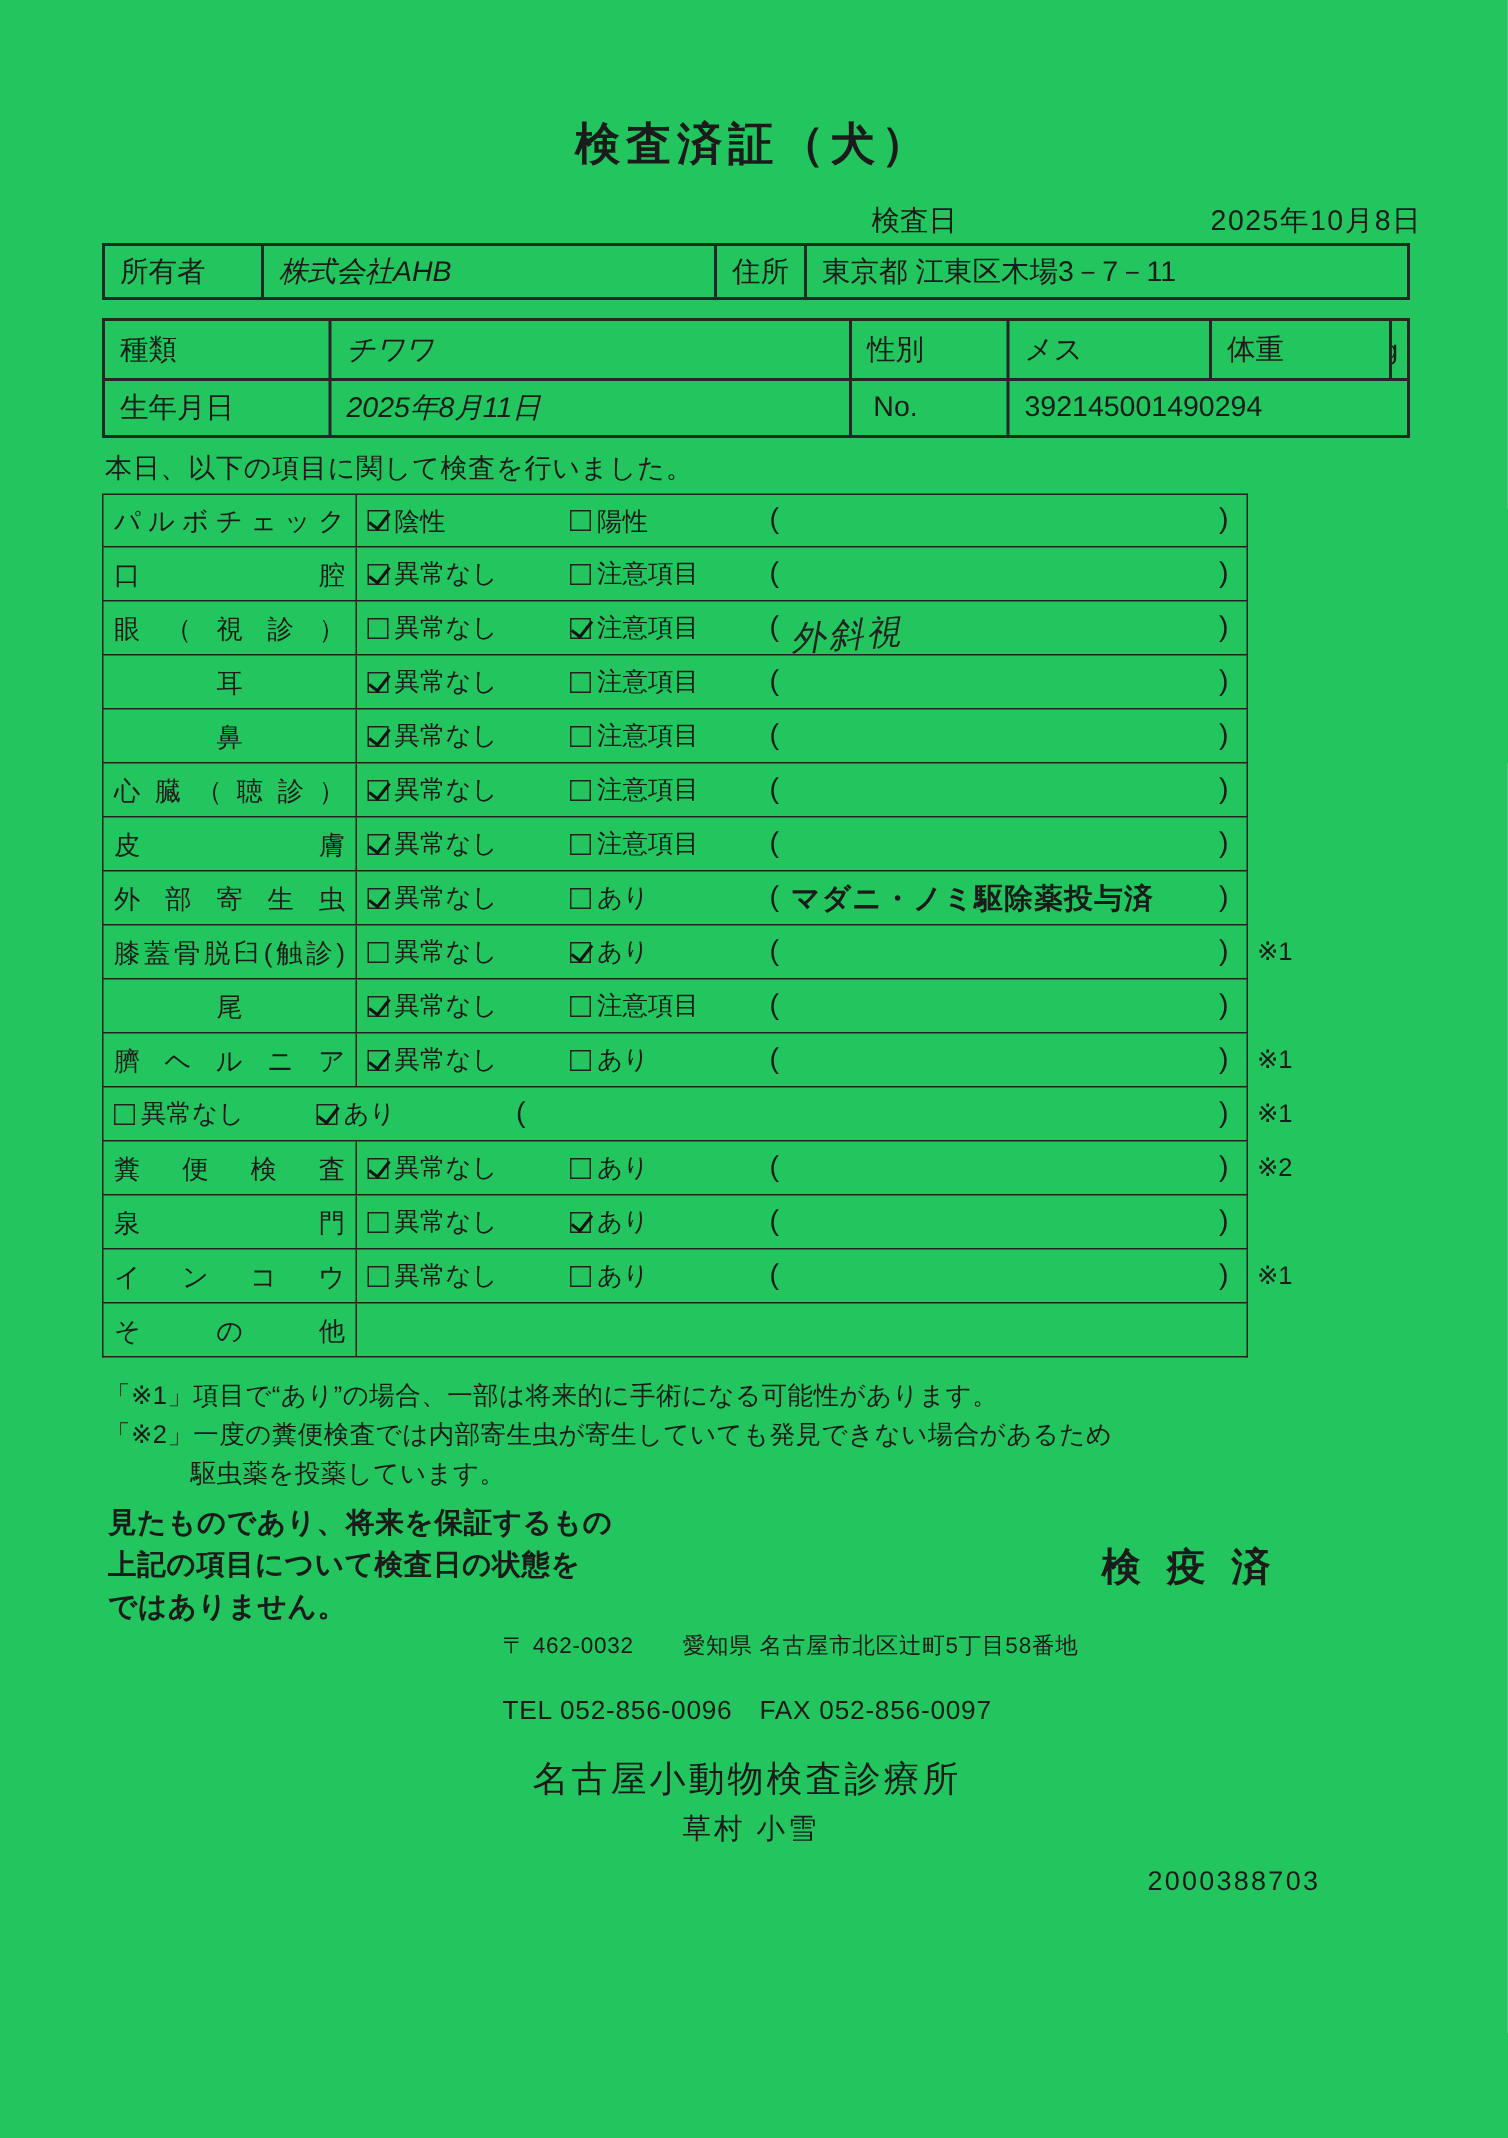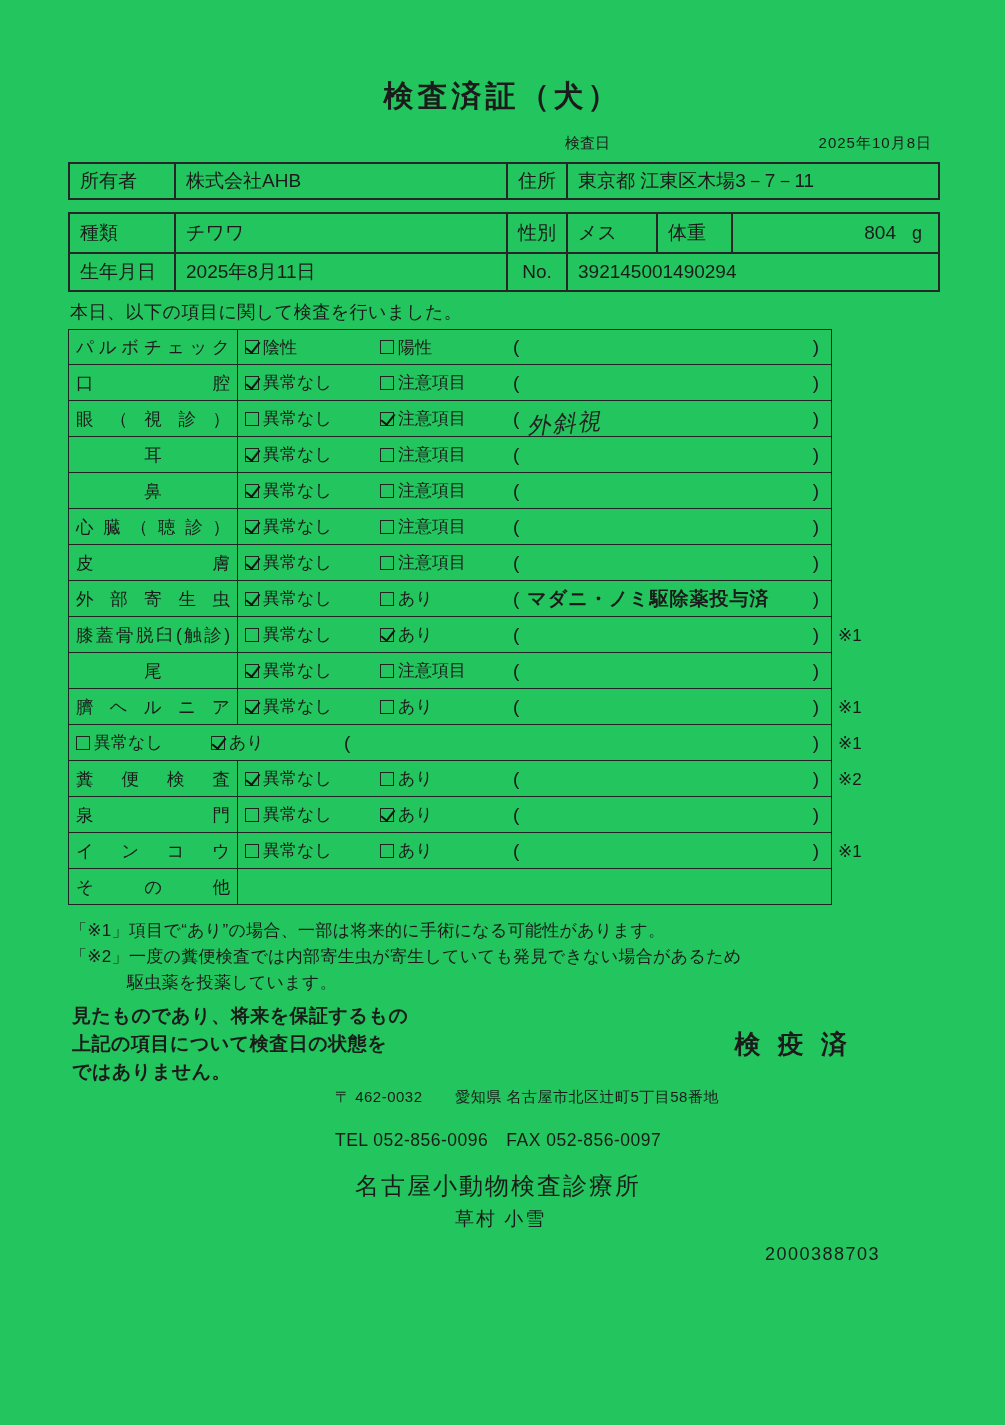--- a/index.html
+++ b/index.html
@@ -21,8 +21,8 @@
     text-align:center; font-size:30px; font-weight:600; letter-spacing:4px;
   }
   .date-line {
-    position:absolute; top:134px; left:60px; width:872px;
-    display:flex; font-size:15px;
+    position:absolute; top:134px; left:76px; width:872px;
+    display:flex; font-size:19px;
   }
   .date-label { margin-left:505px; }
   .date-value { margin-left:auto; letter-spacing:1px; }

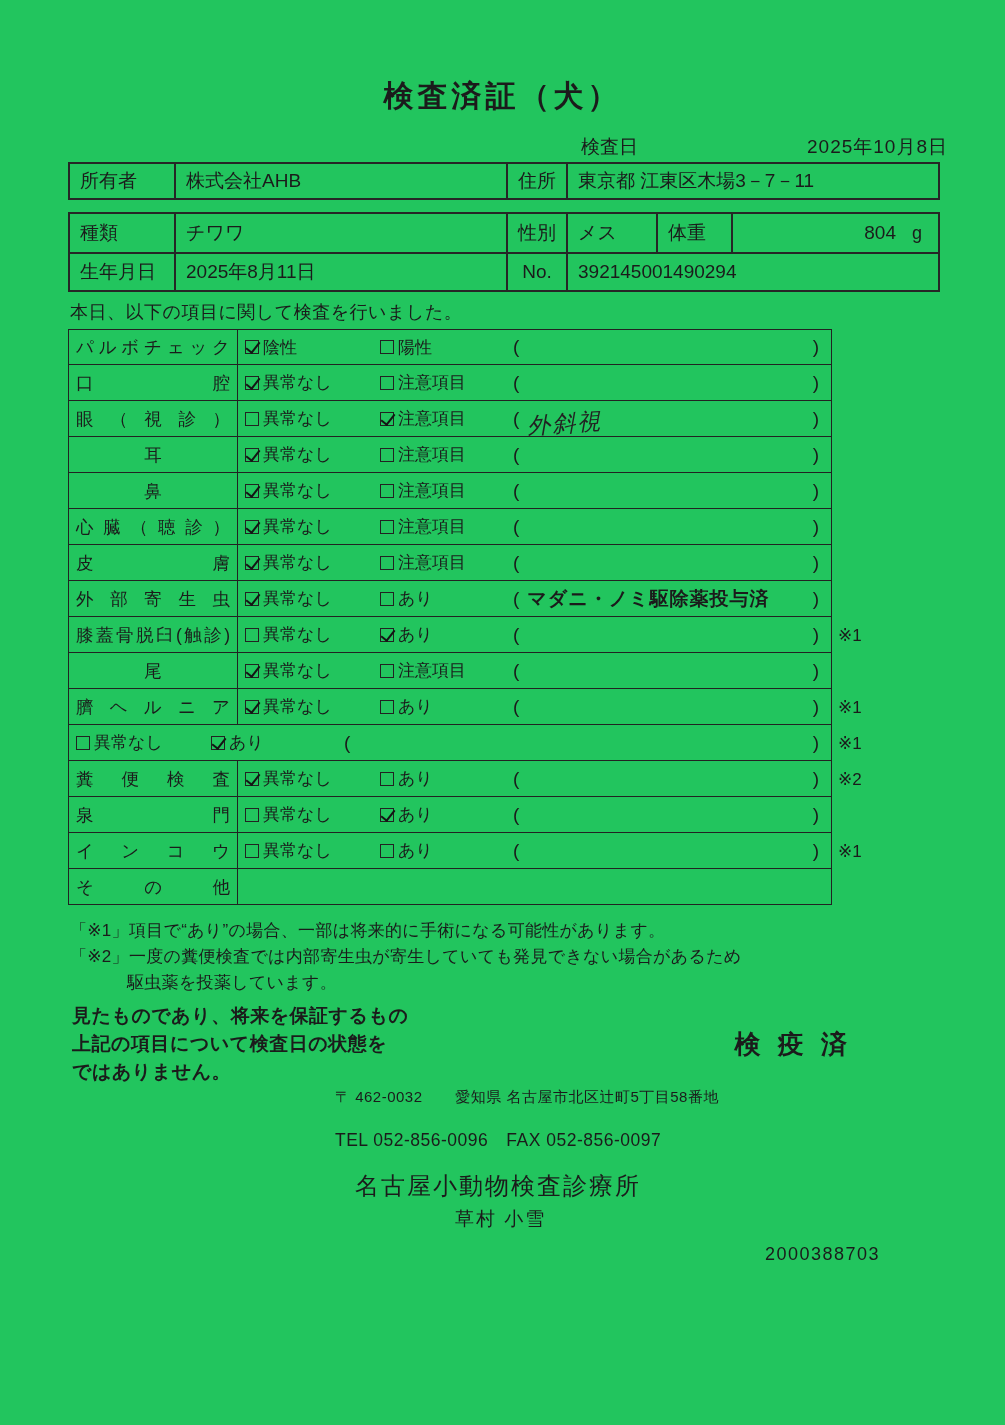--- a/index.html
+++ b/index.html
@@ -44,7 +44,7 @@
   }
   .icell + .icell { border-left:2px solid #262626; }
   .w104 { width:104px; flex:none; }
-  .w338 { width:332px; flex:none; }
+  .w338 { width:302px; flex:none;font-style:italic; }
   .w82  { width:60px;  flex:none; }
   .w90  { width:90px;  flex:none; }
   .w75  { width:75px;  flex:none; }

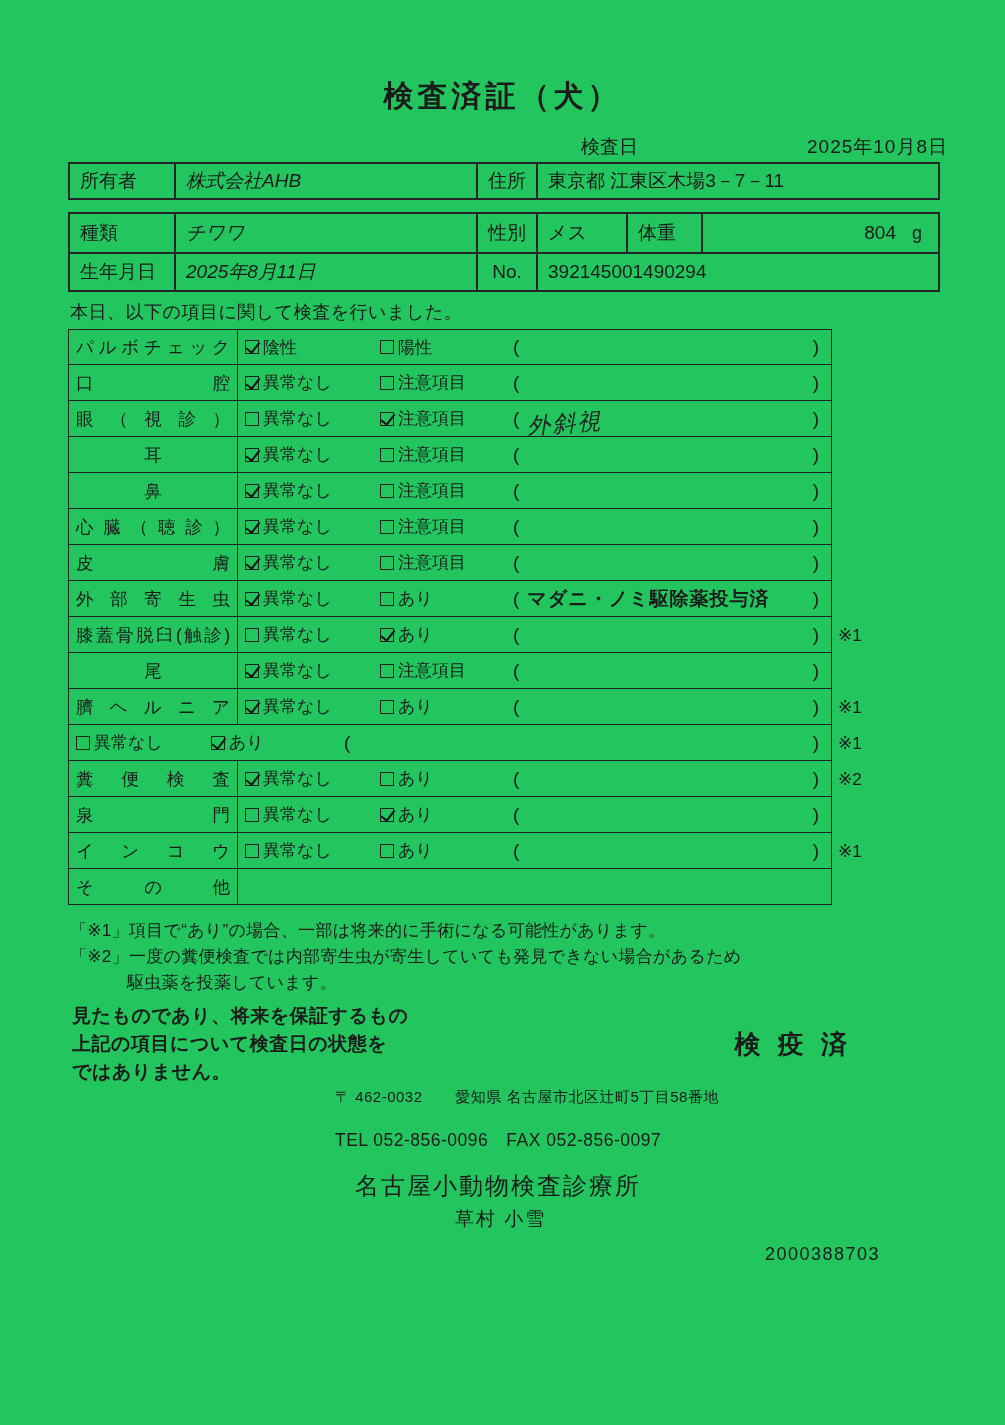--- a/index.html
+++ b/index.html
@@ -36,7 +36,7 @@
     position:absolute; left:68px; top:212px; width:872px;
     border:2px solid #262626;
   }
-  .irow { display:flex; height:38px; }
+  .irow { display:flex; height:38px;gap:45px; }
   .irow.topline { border-top:2px solid #262626; }
   .icell {
     display:flex; align-items:center;

